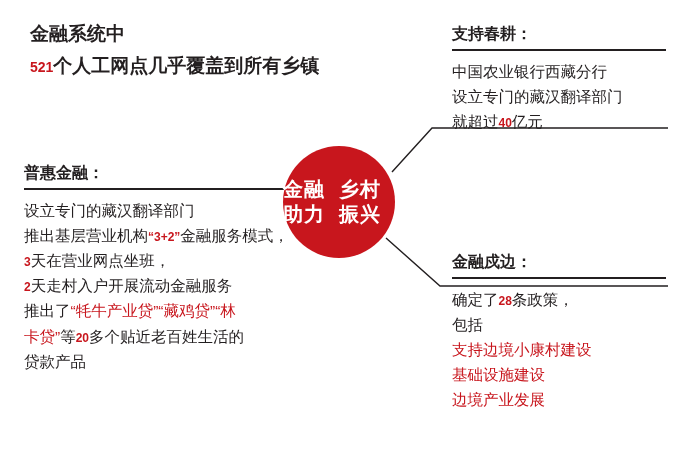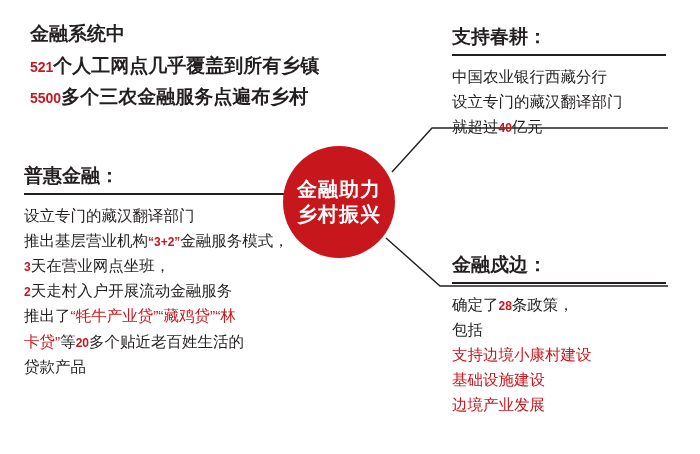--- a/index.html
+++ b/index.html
@@ -54,7 +54,7 @@
   
   .block { position: absolute; }
   .heading {
-    font-size: 19px;
+    font-size: 16px;
     font-weight: bold;
     color: #231f20;
     padding-bottom: 4px;

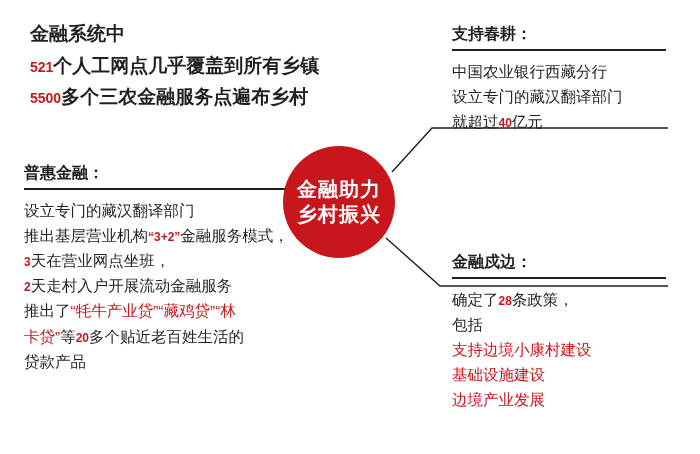--- a/index.html
+++ b/index.html
@@ -125,9 +125,6 @@
     <div class="t-line">
       <span class="t-num">521</span><span>个人工网点几乎覆盖到所有乡镇</span>
     </div>
-    <div class="t-line">
-      <span class="t-num">5500</span><span>多个三农金融服务点遍布乡村</span>
-    </div>
   </div>
 
   <div class="block" id="block-left">

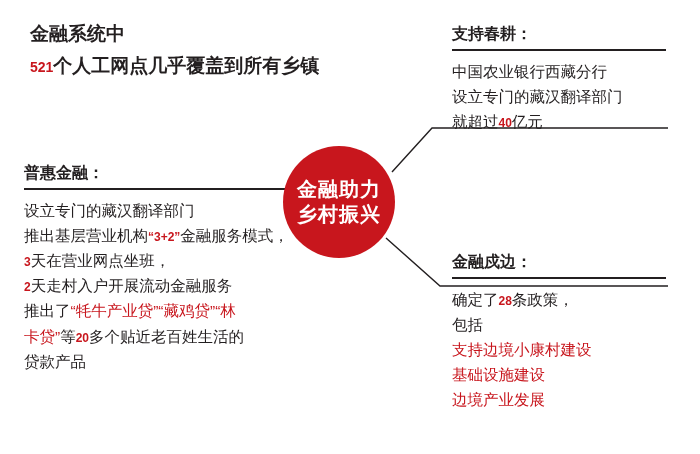--- a/index.html
+++ b/index.html
@@ -40,7 +40,7 @@
     background: #c8161d;
     color: #ffffff;
     display: flex;
-    flex-direction: column;
+    flex-direction: row;
     align-items: center;
     justify-content: center;
     font-size: 20px;

